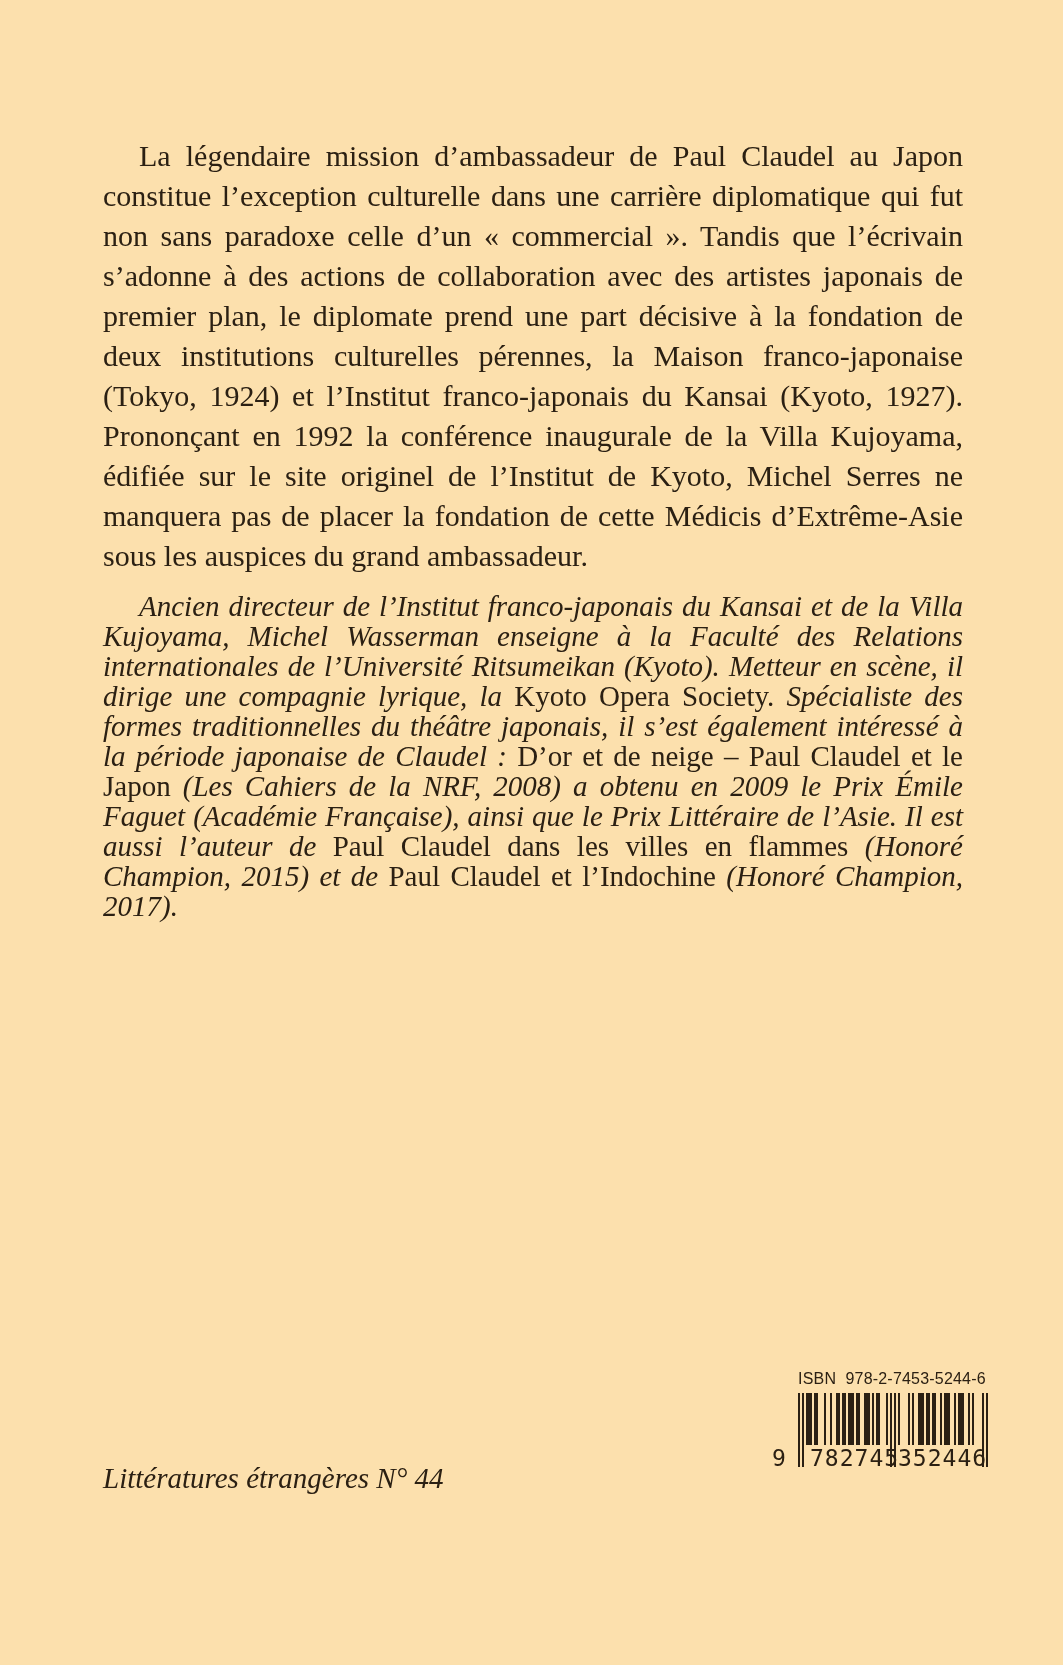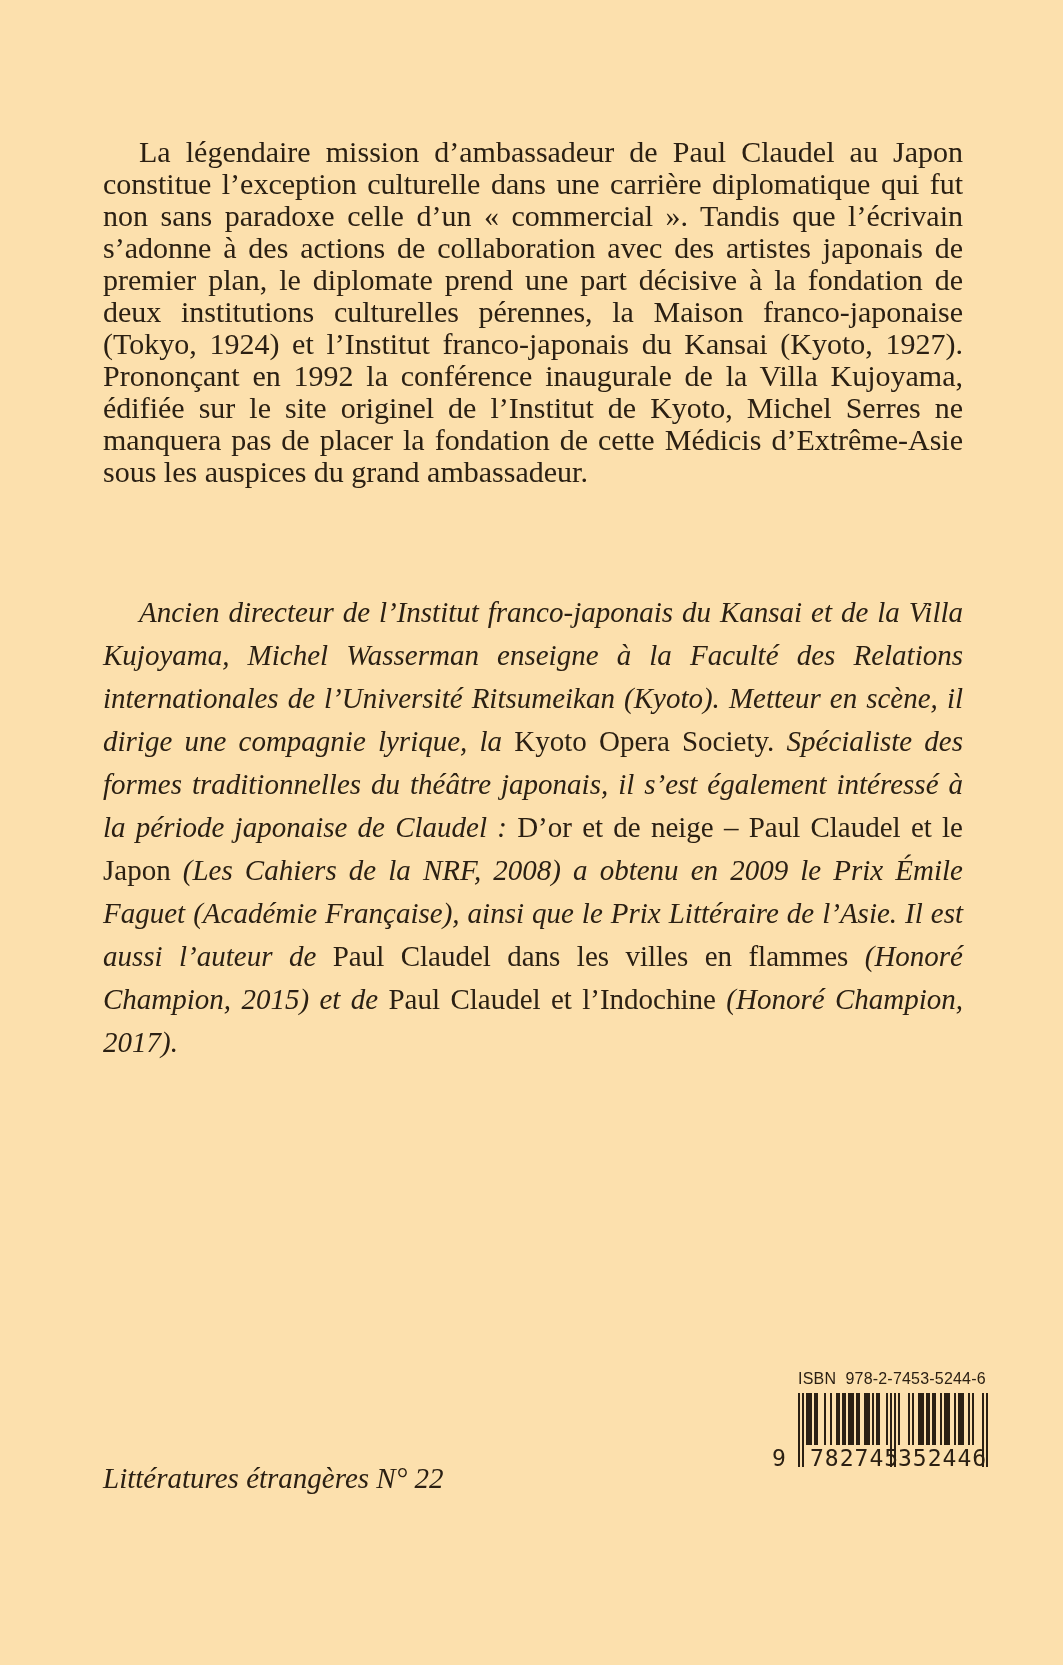--- a/index.html
+++ b/index.html
@@ -22,7 +22,7 @@
   .synopsis {
     top: 96px;
     font-size: 30px;
-    line-height: 32px;
+    line-height: 40px;
     text-indent: 36px;
     margin-top: 40px;
   }

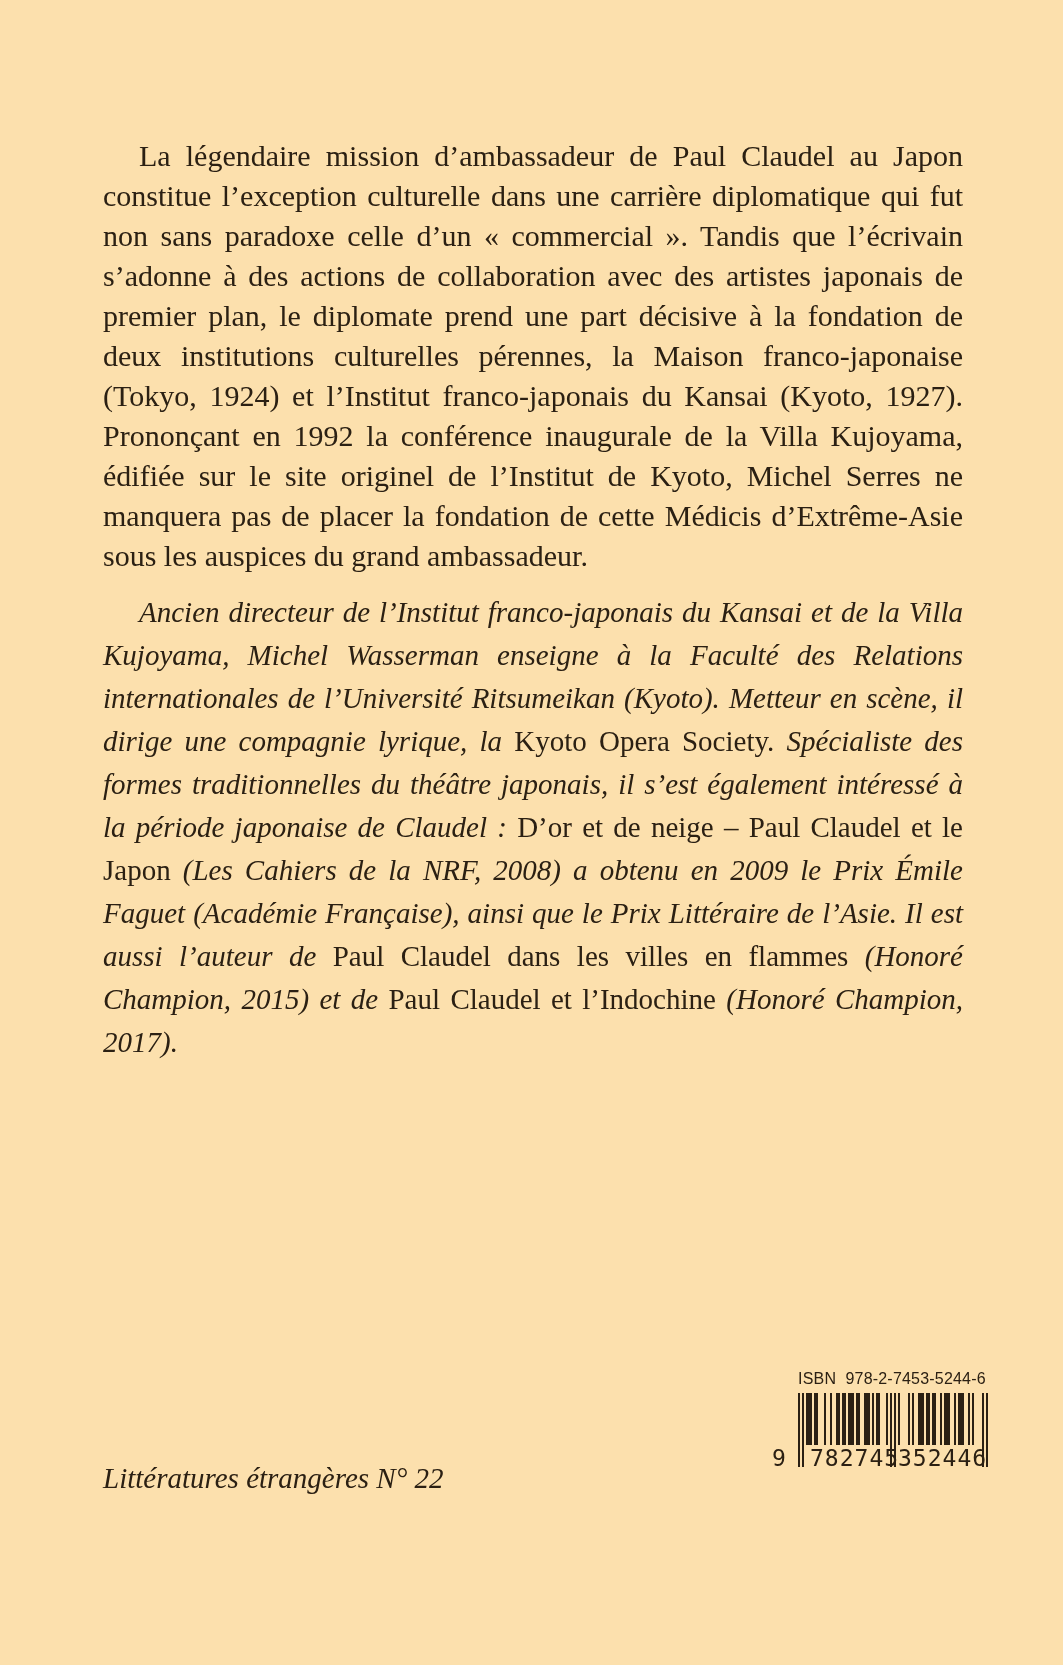--- a/index.html
+++ b/index.html
@@ -29,7 +29,7 @@
   .bio {
     top: 562px;
     font-size: 29px;
-    line-height: 43px;
+    line-height: 30px;
     text-indent: 36px;
     font-style: italic;
   }

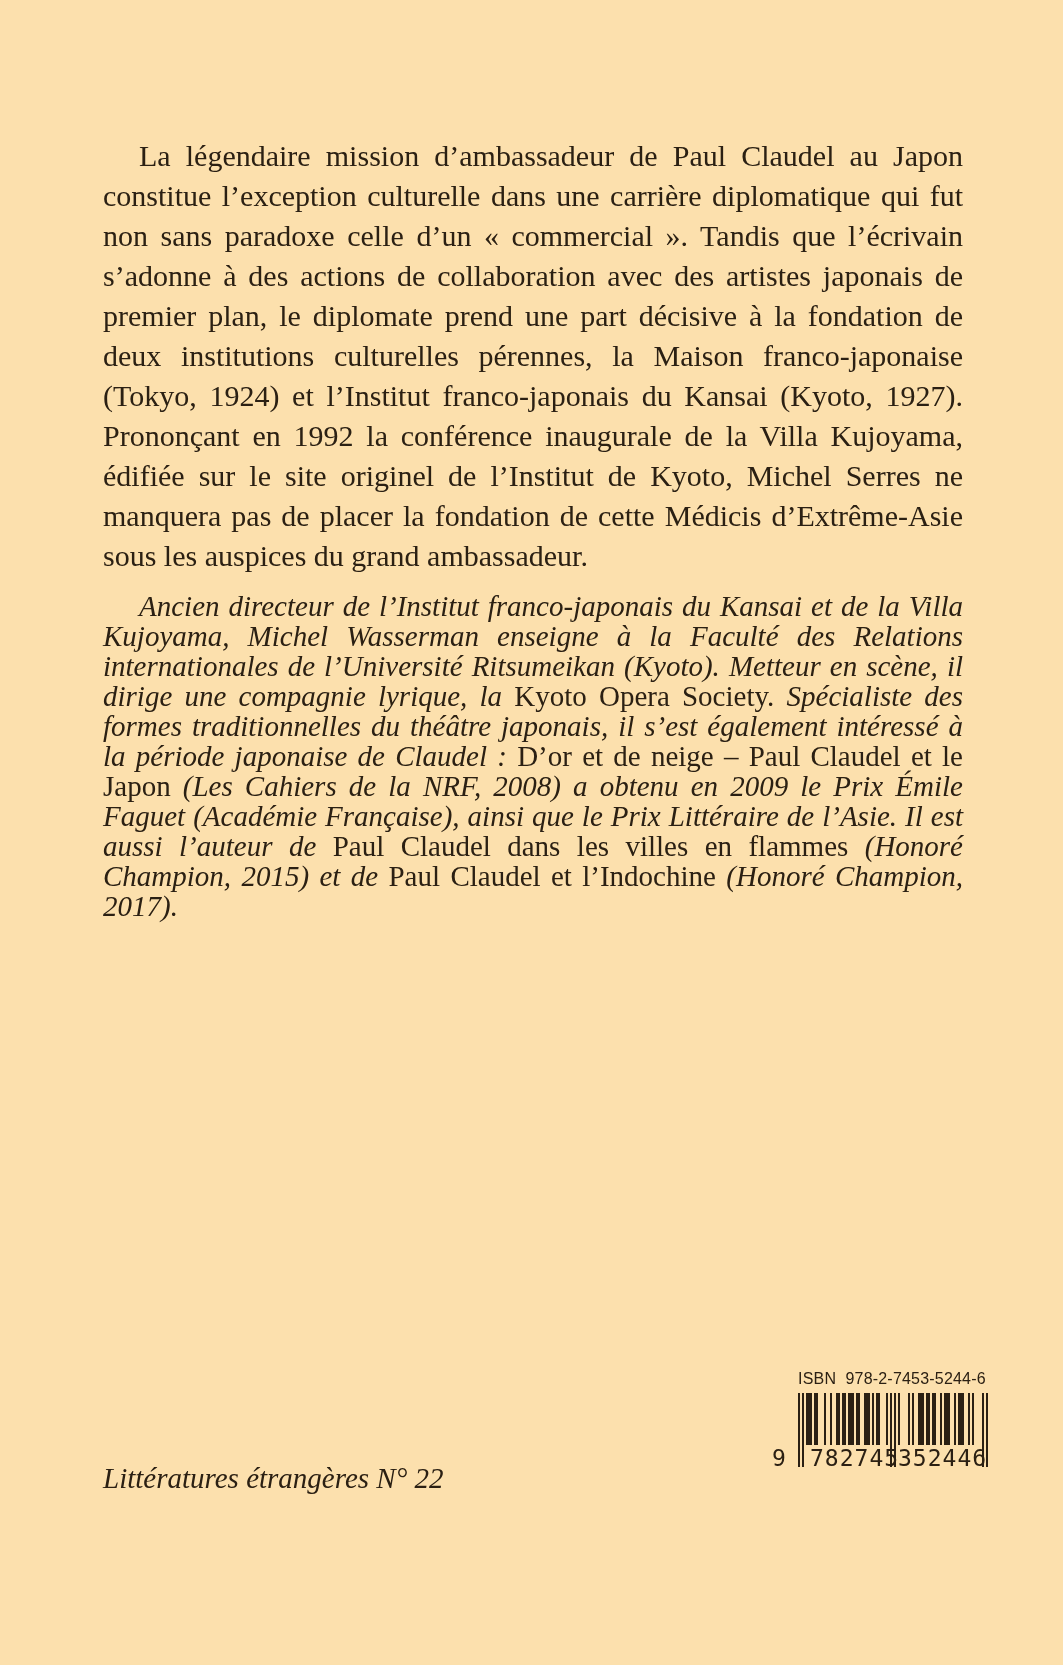--- a/index.html
+++ b/index.html
@@ -204,7 +204,7 @@
     </div>
   </div>
 
-  <div class="series-title">Littératures étrangères N° 22</div>
+  <div class="series-title">Littératures étrangères N° 44</div>
 
 </div>
 

